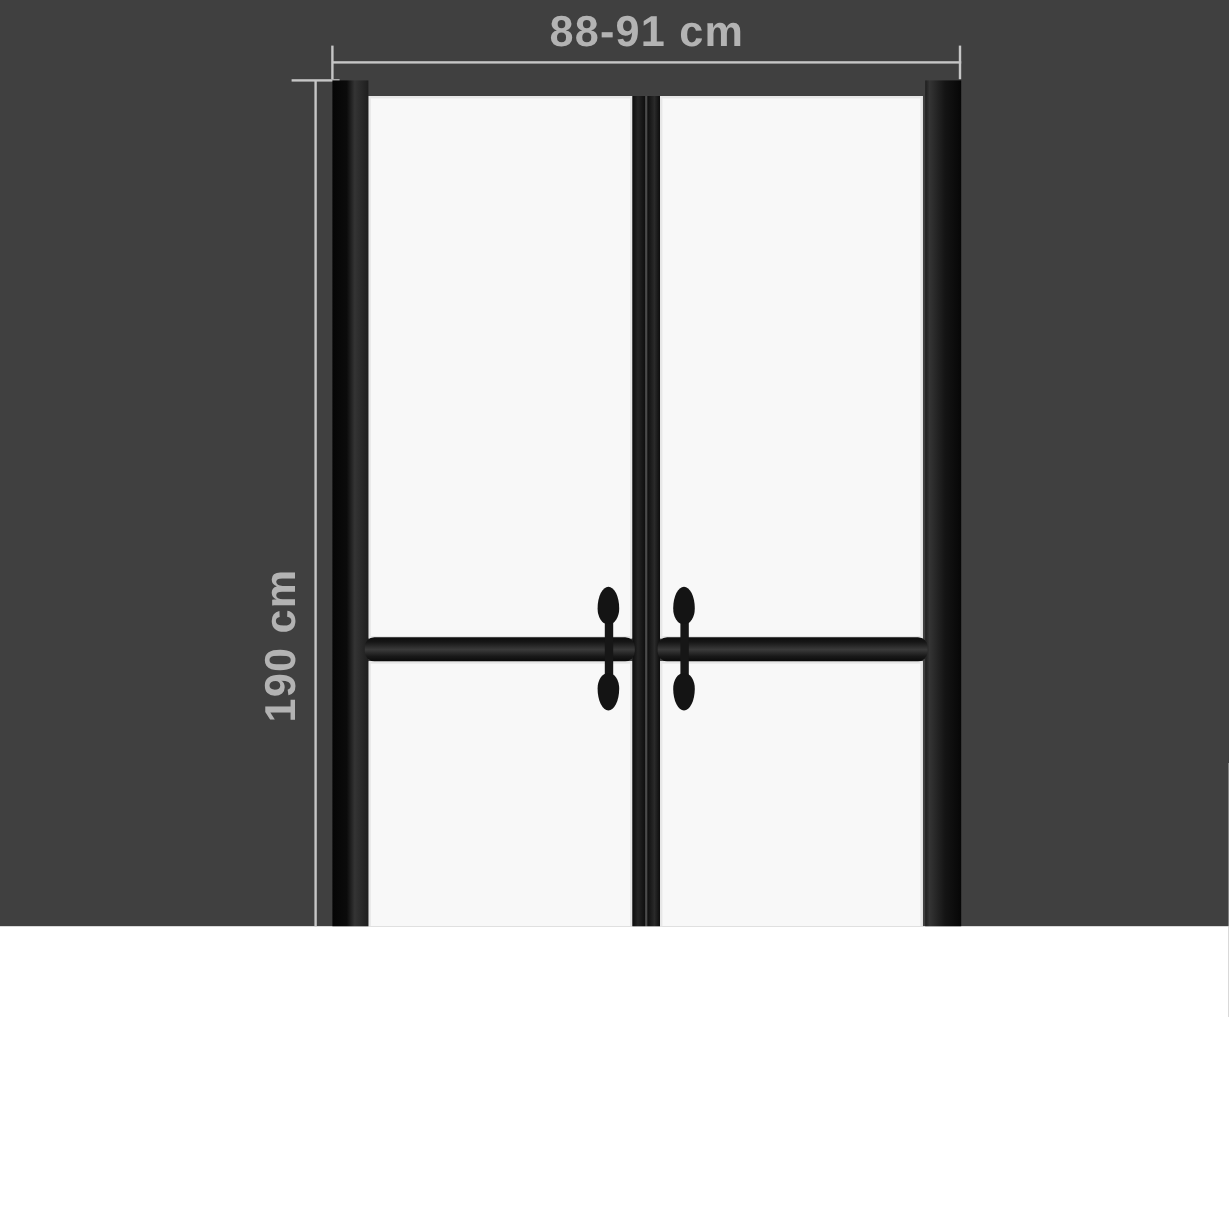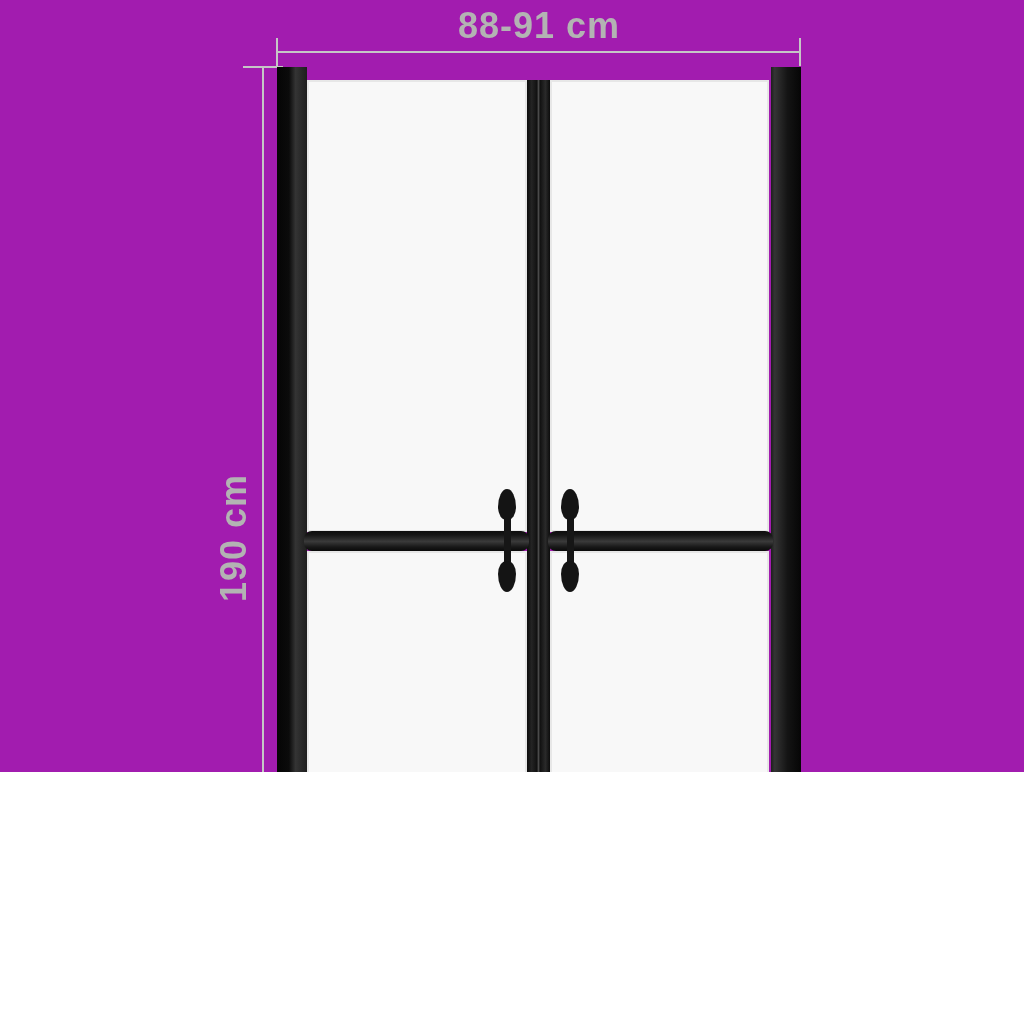--- a/index.html
+++ b/index.html
@@ -12,7 +12,7 @@
     position: relative;
     width: 1024px;
     height: 772px;
-    background: #a21caf;
+    background: #404040;
     overflow: hidden;
   }
   

